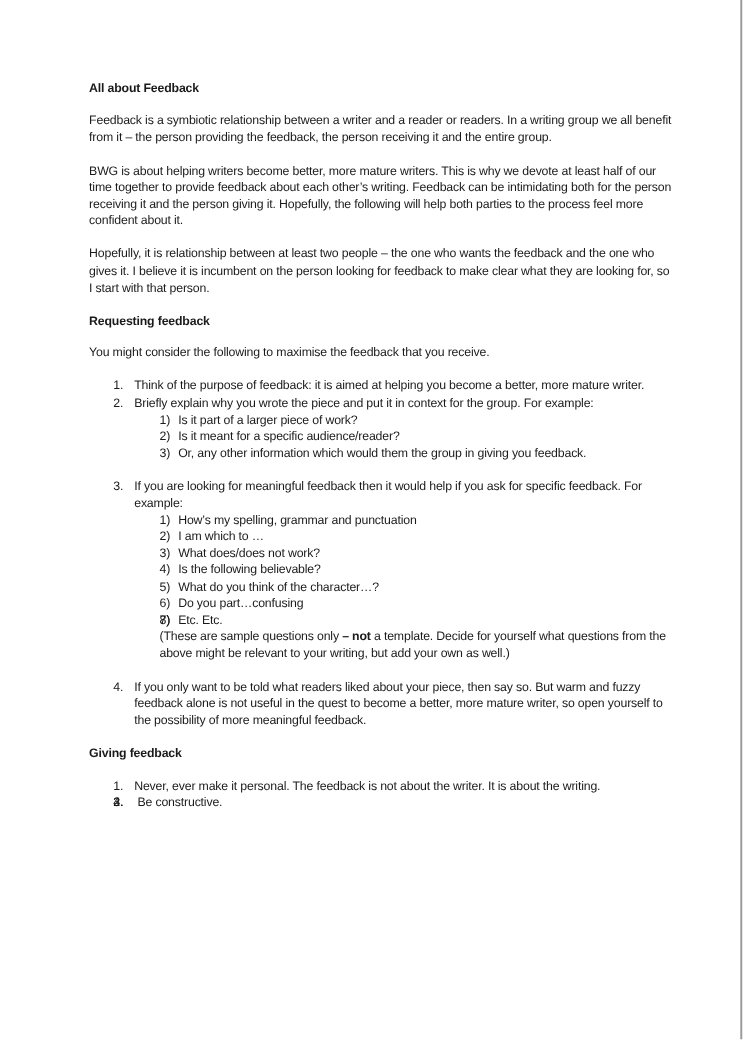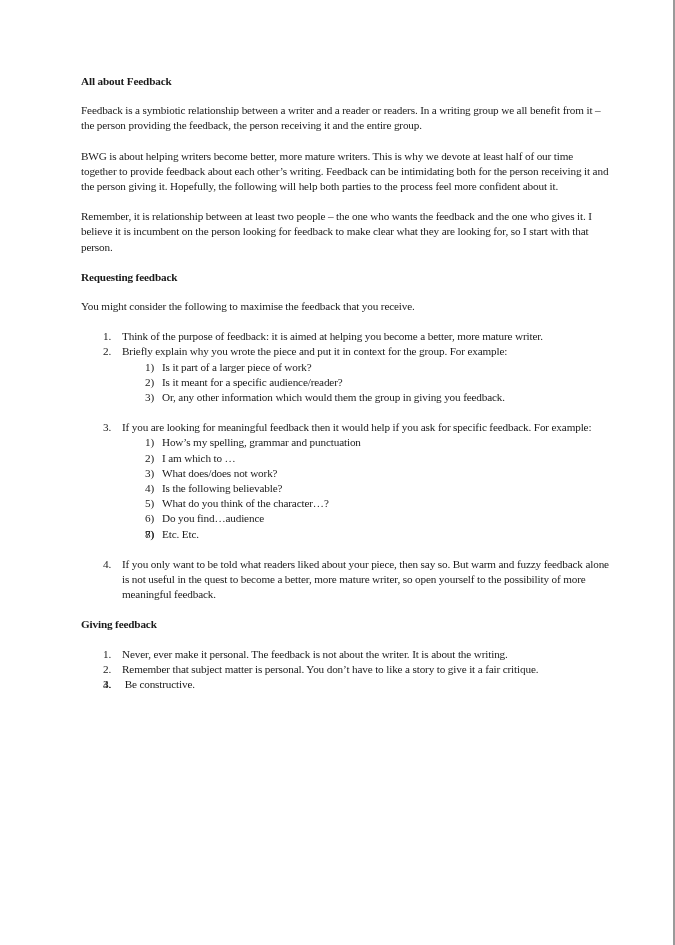--- a/index.html
+++ b/index.html
@@ -12,7 +12,7 @@
   }
   .content {
     position: absolute; left: 81px; top: 74px; width: 530px;
-    font-family: Liberation Serif, serif;
+    font-family: Liberation Sans, sans-serif;
     font-size: 11.2px; line-height: 15.2px; color: #1a1a1a;
     letter-spacing: -0.15px;
   }

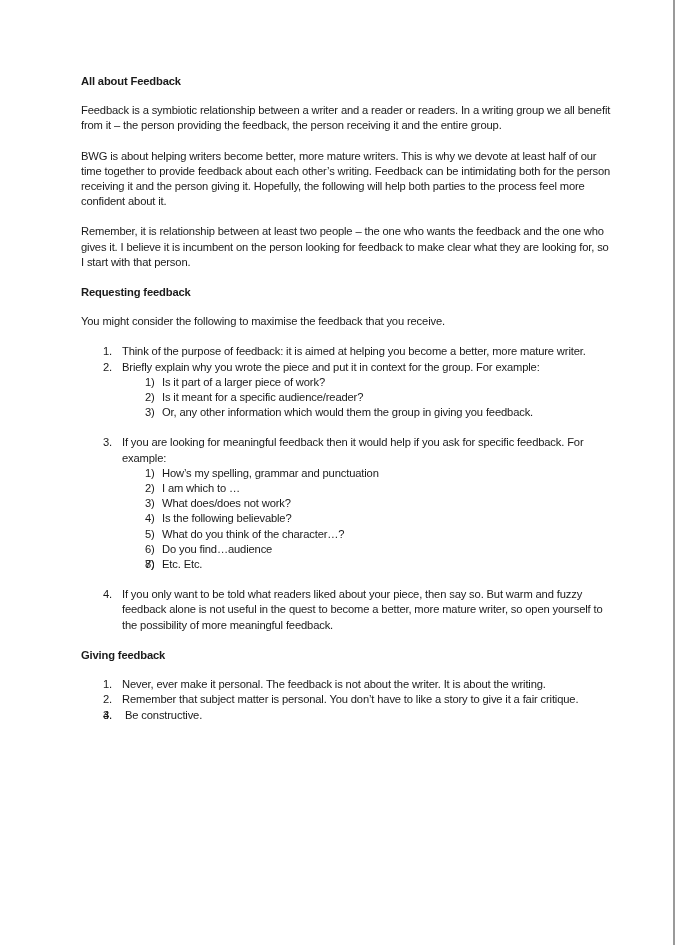--- a/index.html
+++ b/index.html
@@ -41,7 +41,7 @@
 
     <p class="gap-para">Feedback is a symbiotic relationship between a writer and a reader or readers. In a writing group we all benefit from it – the person providing the feedback, the person receiving it and the entire group.</p>
     <p class="gap-para">BWG is about helping writers become better, more mature writers. This is why we devote at least half of our time together to provide feedback about each other’s writing. Feedback can be intimidating both for the person receiving it and the person giving it. Hopefully, the following will help both parties to the process feel more confident about it.</p>
-    <p class="gap-para">Remember, it is relationship between at least two people – the one who wants the feedback and the one who gives it. I believe it is incumbent on the person looking for feedback to make clear what they are looking for, so I start with that person.</p>
+    <p class="gap-para">Hopefully, it is relationship between at least two people – the one who wants the feedback and the one who gives it. I believe it is incumbent on the person looking for feedback to make clear what they are looking for, so I start with that person.</p>
 
     <p class="h gap-sec">Requesting feedback</p>
     <p class="gap-para">You might consider the following to maximise the feedback that you receive.</p>

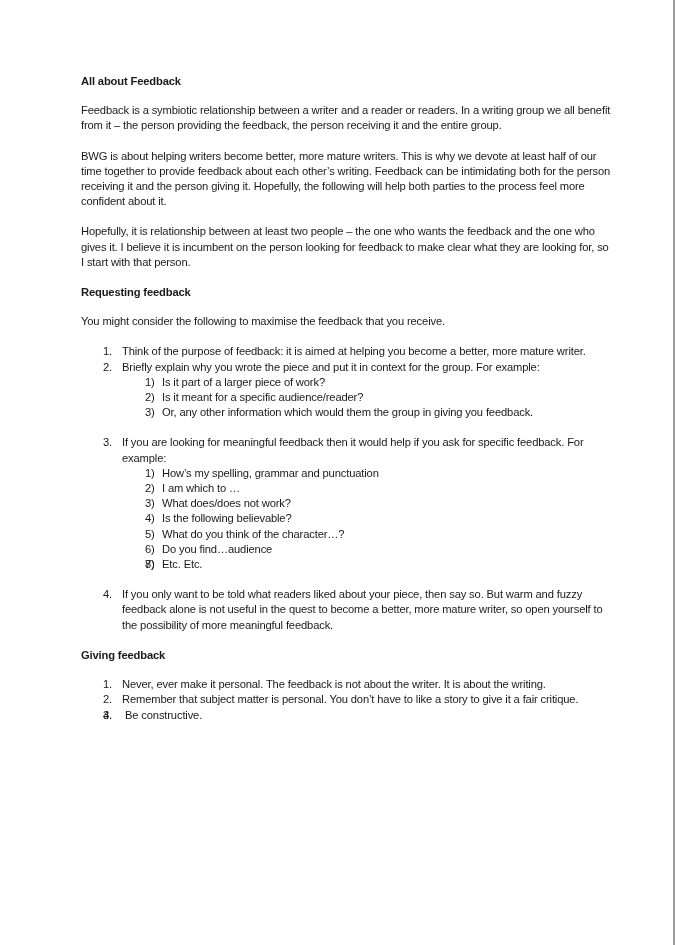--- a/index.html
+++ b/index.html
@@ -69,7 +69,7 @@
           <li><span class="num">3)</span><span>What does/does not work?</span></li>
           <li><span class="num">4)</span><span>Is the following believable?</span></li>
           <li><span class="num">5)</span><span>What do you think of the character…?</span></li>
-          <li><span class="num">6)</span><span>Do you find…audience</span></li>
+          <li><span class="num">6)</span><span>Do you part…confusing</span></li>
           <li><span class="num">7)</span></li>
           <li><span class="num">8)</span><span>Etc. Etc.</span></li>
         </ol>

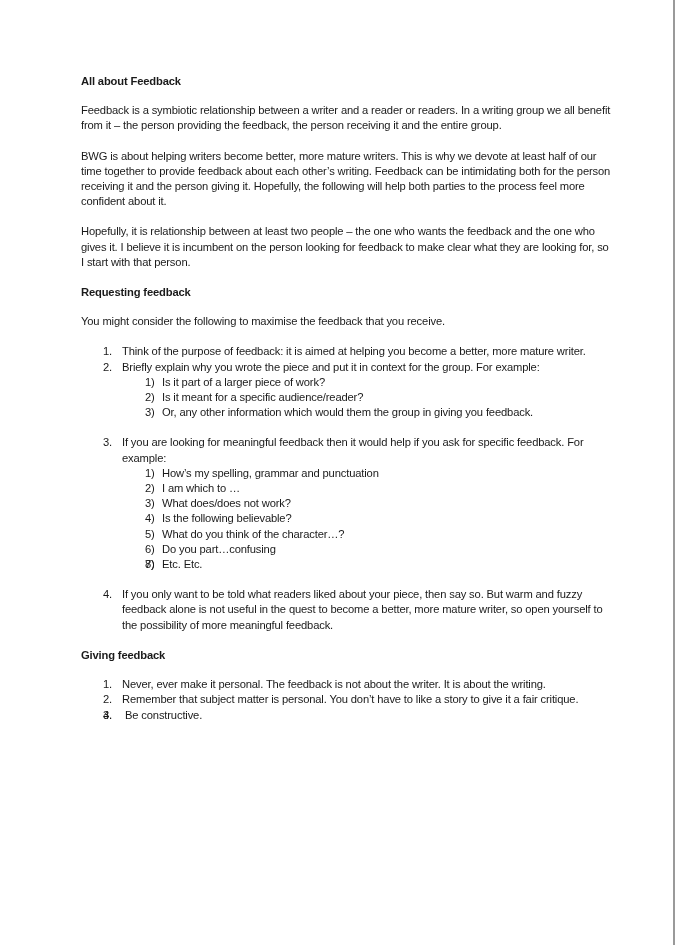--- a/index.html
+++ b/index.html
@@ -73,6 +73,7 @@
           <li><span class="num">7)</span></li>
           <li><span class="num">8)</span><span>Etc. Etc.</span></li>
         </ol>
+        <div class="note"><span>(These are sample questions only </span><b>– not</b><span> a template. Decide for yourself what questions from the above might be relevant to your writing, but add your own as well.)</span></div>
       </li>
       <li>
         <span class="num">4.</span>

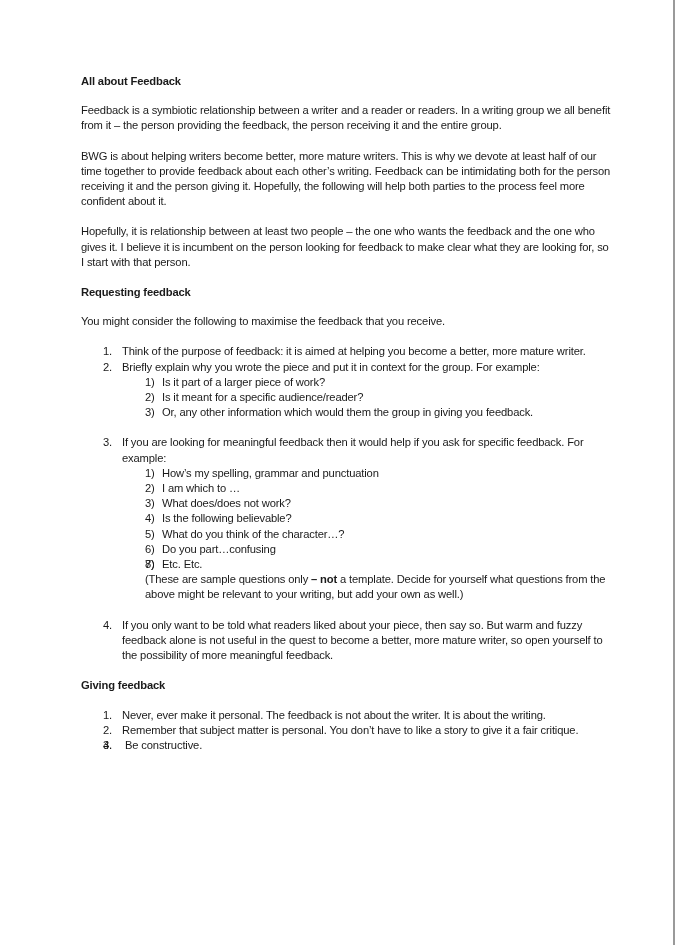--- a/index.html
+++ b/index.html
@@ -85,7 +85,7 @@
 
     <ol class="ol1">
       <li><span class="num">1.</span><span>Never, ever make it personal. The feedback is not about the writer. It is about the writing.</span></li>
-      <li><span class="num">2.</span><span>Remember that subject matter is personal. You don’t have to like a story to give it a fair critique.</span></li>
+      <li><span class="num">2.</span></li>
       <li><span class="num">3.</span></li>
       <li><span class="num">4.</span><span style="white-space: pre;"> Be constructive.</span></li>
     </ol>

